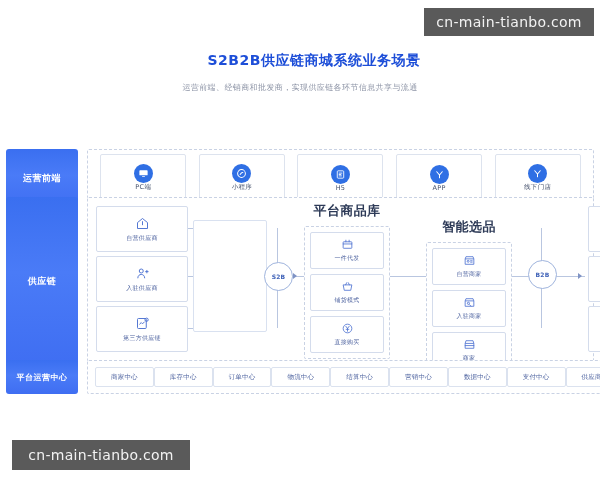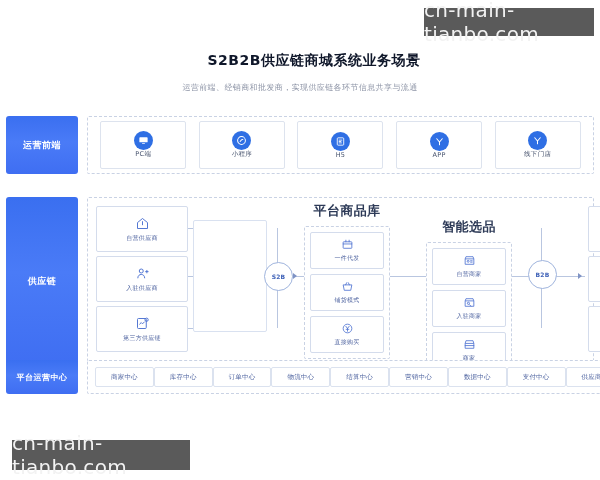--- a/index.html
+++ b/index.html
@@ -15,7 +15,7 @@
   .watermark{
     position:absolute;background:#5a5a5a;color:#f2f2f2;
     font-family:"DejaVu Sans","Liberation Sans",sans-serif;
-    font-size:20px;letter-spacing:.3px;
+    font-size:14px;letter-spacing:.3px;
     display:flex;align-items:center;justify-content:center;
   }
   .wm-top{right:6px;top:8px;width:170px;height:28px;}

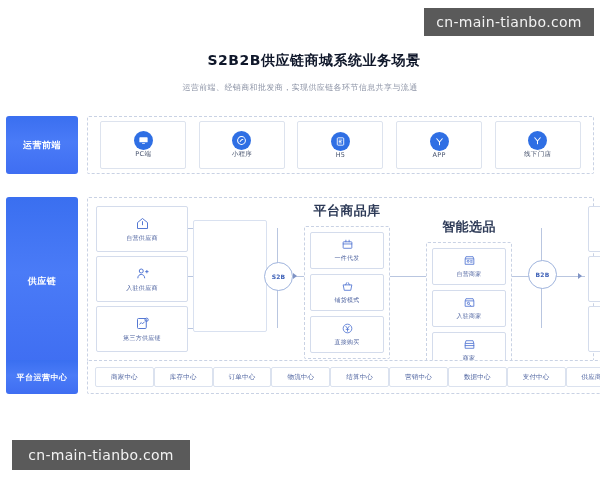--- a/index.html
+++ b/index.html
@@ -24,7 +24,7 @@
   
   .header{position:absolute;left:0;top:52px;width:600px;text-align:center;}
   .header .title{
-    font-size:14px;font-weight:bold;color:#0f172a;letter-spacing:.5px;padding-left:28px;
+    font-size:14px;font-weight:bold;color:#1d4ed8;letter-spacing:.5px;padding-left:28px;
   }
   .header .subtitle{
     margin-top:12px;font-size:8px;color:#8c93a5;letter-spacing:.4px;

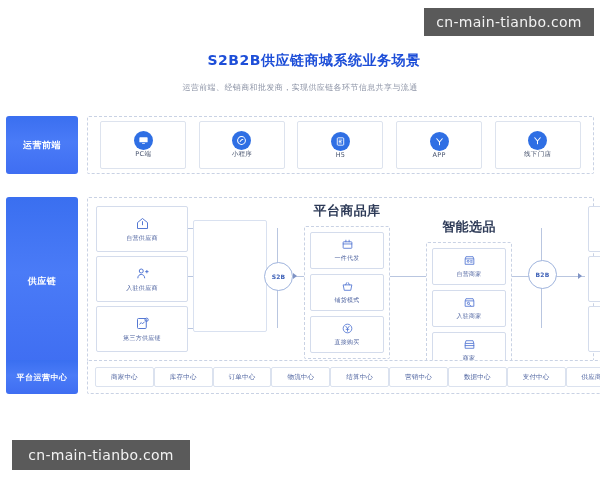--- a/index.html
+++ b/index.html
@@ -45,7 +45,7 @@
   }
 
   
-  #row-front{top:116px;width:588px;height:58px;}
+  #row-front{top:149px;width:588px;height:58px;}
   #row-front .band-body{display:flex;align-items:center;justify-content:space-around;padding:0 6px;}
   .channel-card{
     width:84px;height:46px;border:1px solid #dde3ee;border-radius:2px;

